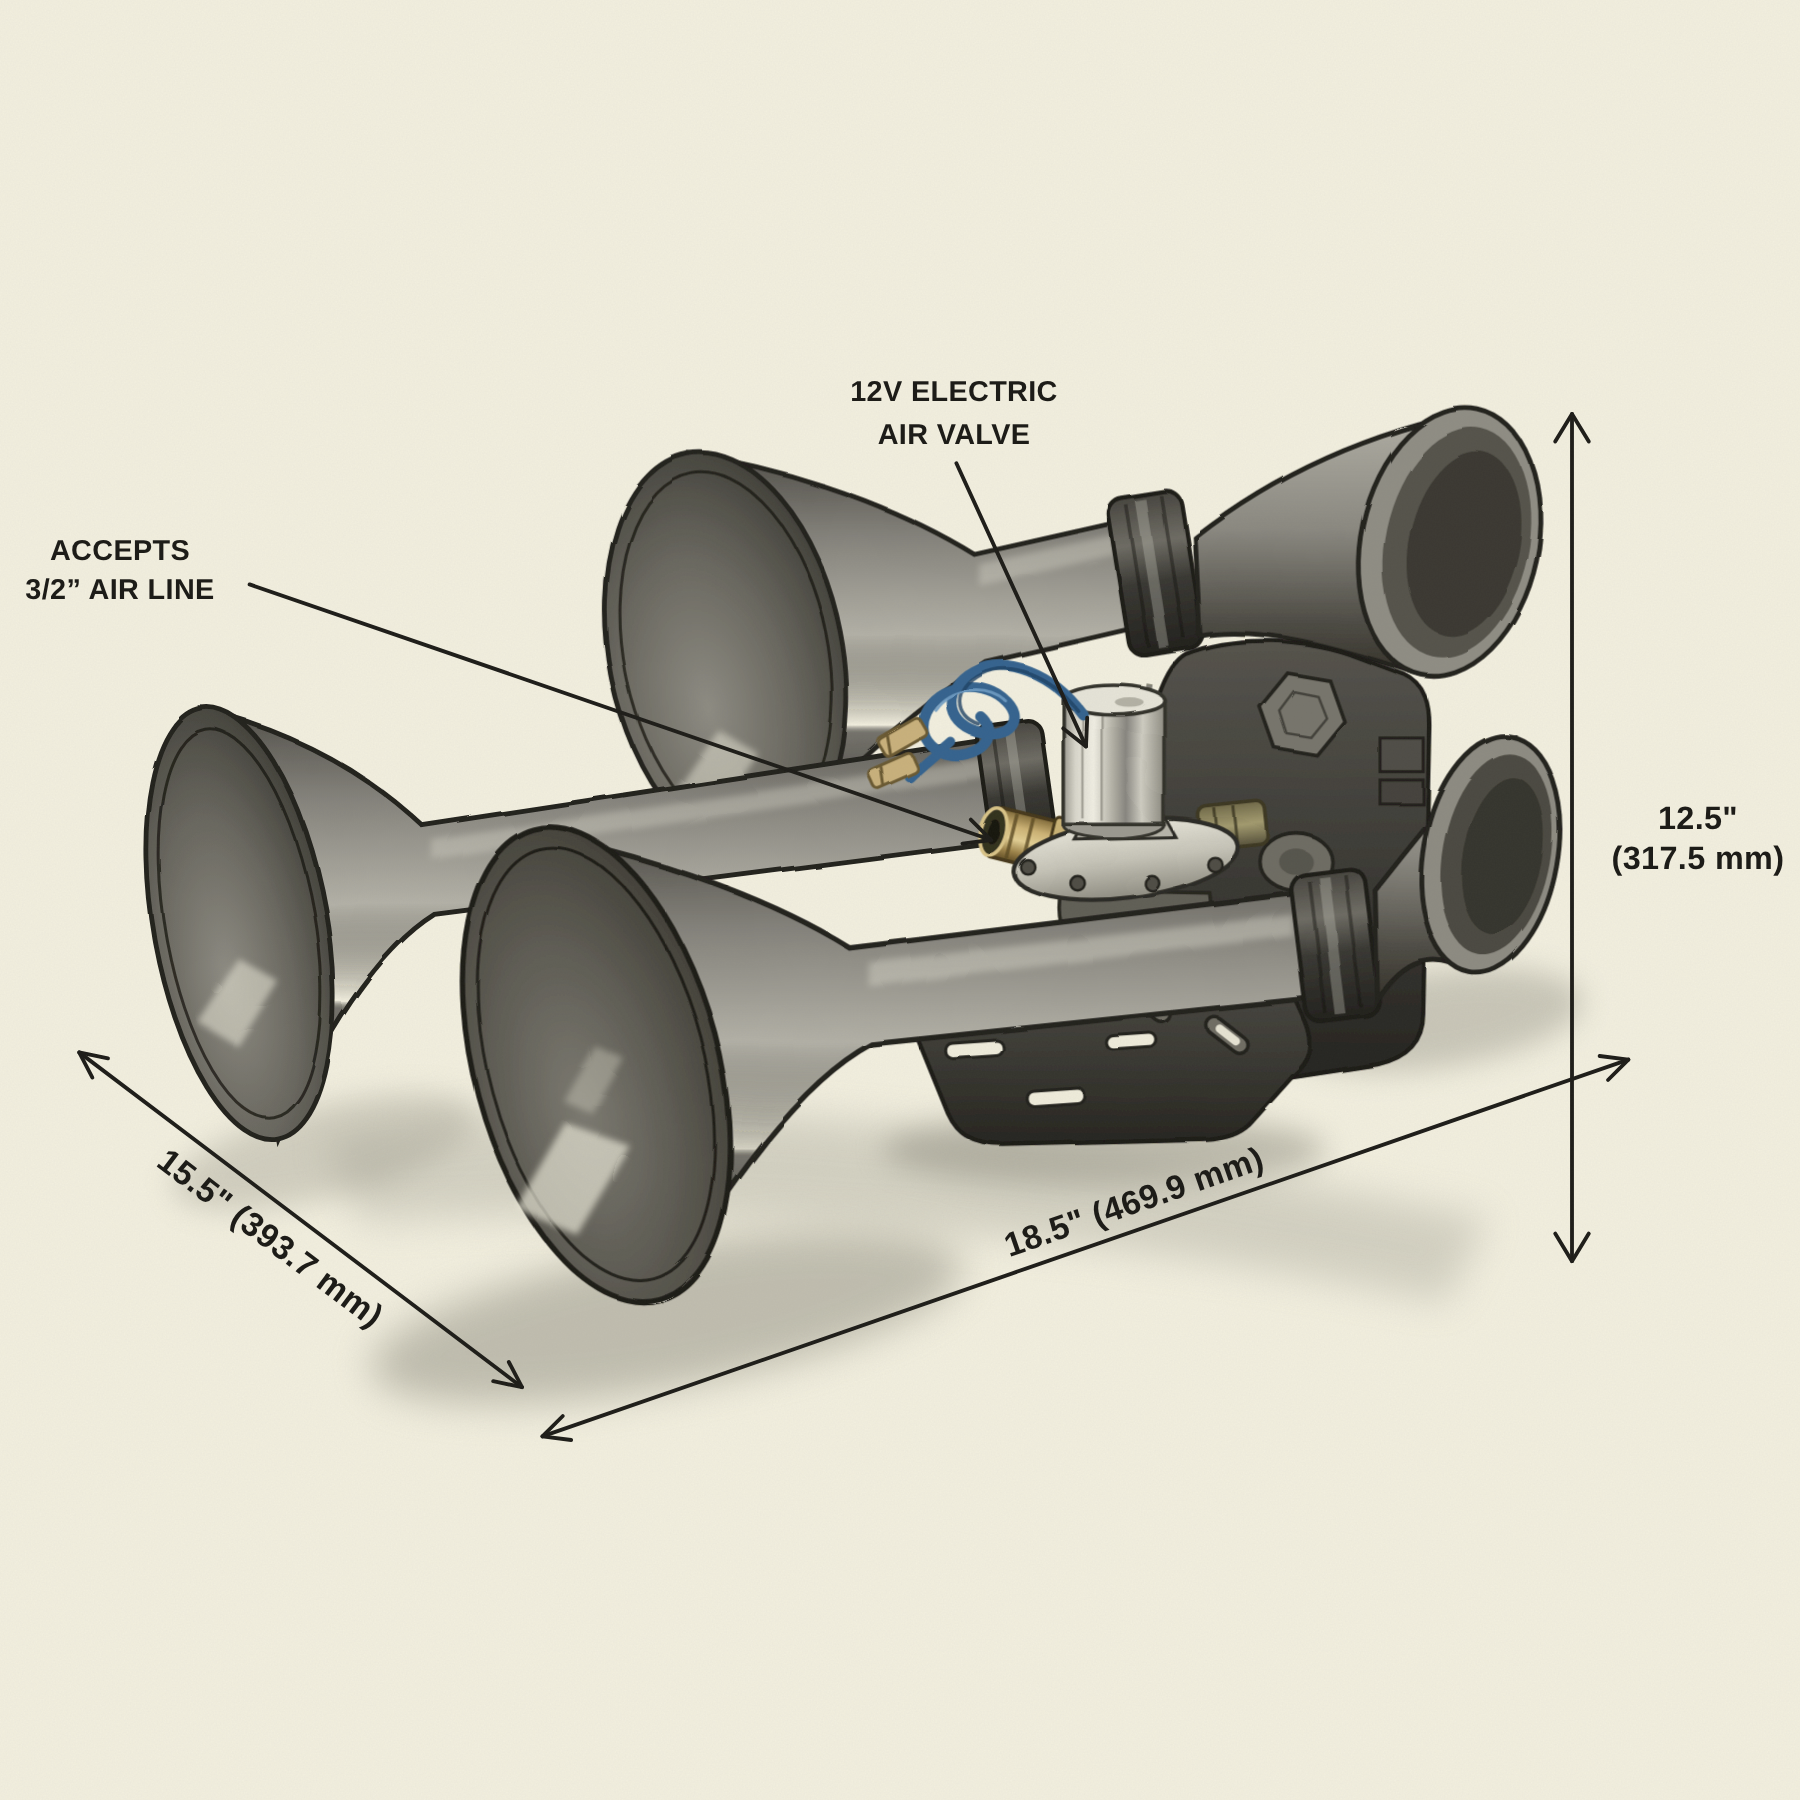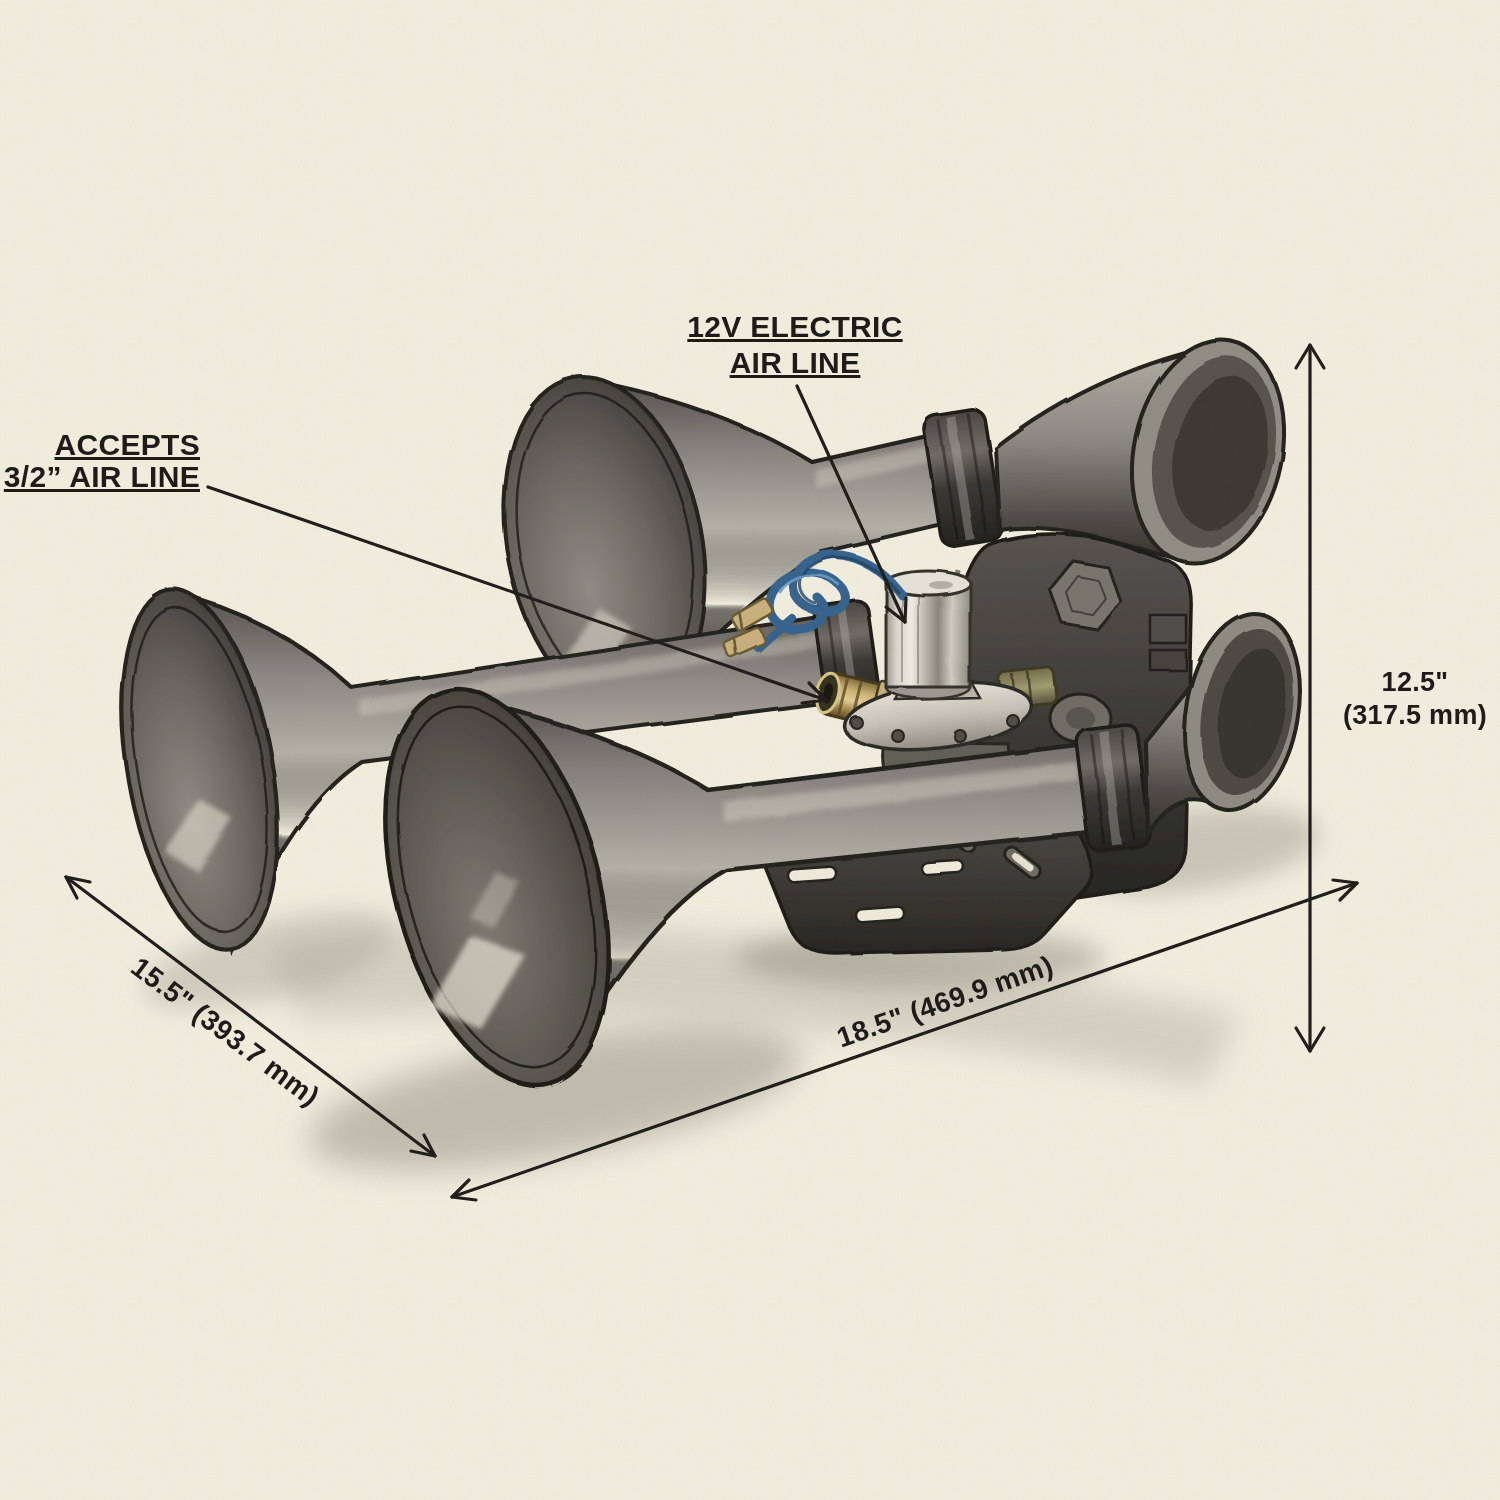--- a/index.html
+++ b/index.html
@@ -19,7 +19,7 @@
     letter-spacing:.3px;
     white-space:nowrap;
   }
-  .callout{font-size:30px;line-height:34px;text-decoration:underline;}
+  .callout{font-size:24px;line-height:34px;}
   .lbl-air-valve{left:595px;top:309px;width:400px;text-align:center;line-height:36px;}
   .lbl-air-line{left:0px;top:429px;width:200px;text-align:right;line-height:32px;}
   .dim{font-size:27px;}

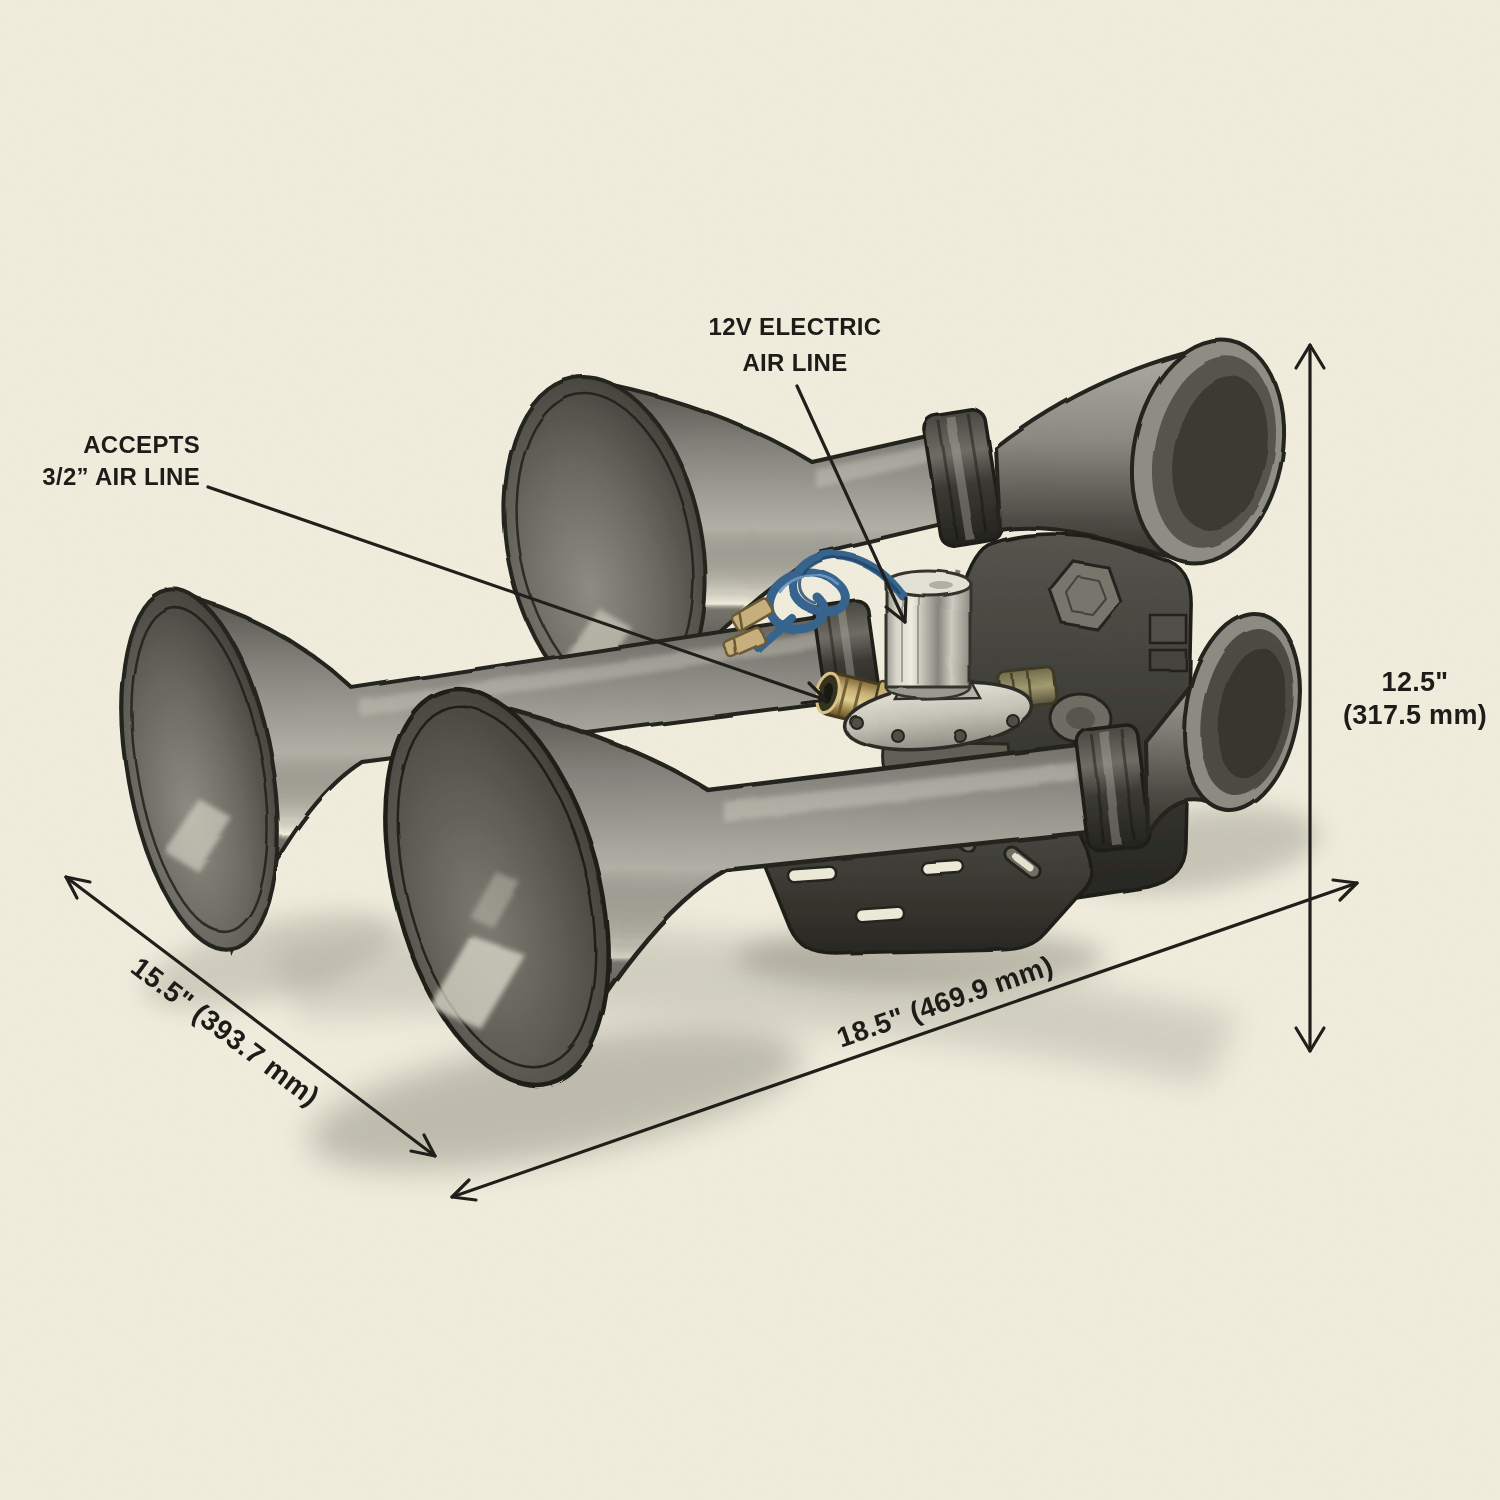--- a/index.html
+++ b/index.html
@@ -274,7 +274,7 @@
 
 <div class="label callout lbl-air-valve">
   <span>12V ELECTRIC</span>
-  <span class="line2">AIR LINE</span>
+  <span class="line2">AIR VALVE</span>
 </div>
 
 <div class="label callout lbl-air-line">

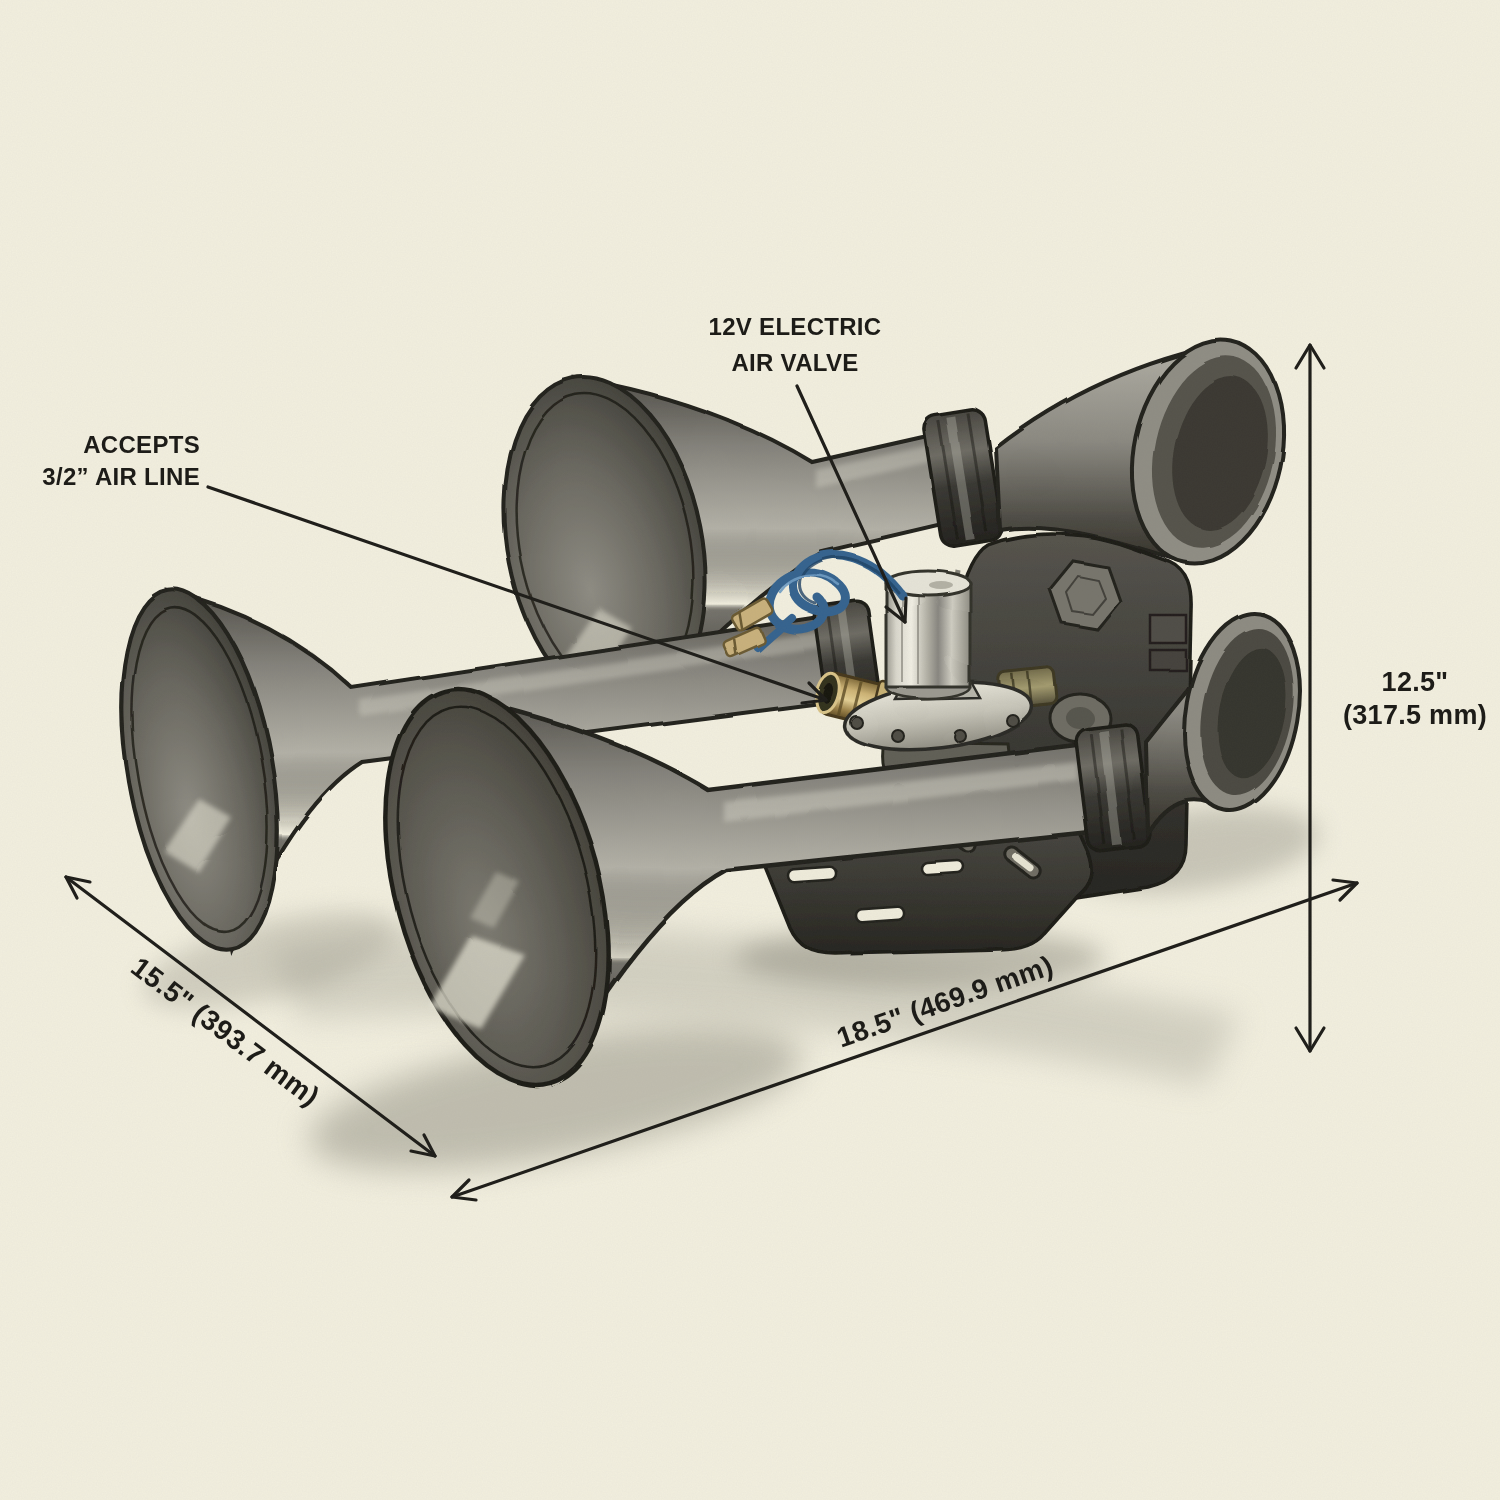--- a/index.html
+++ b/index.html
@@ -21,7 +21,7 @@
   }
   .callout{font-size:24px;line-height:34px;}
   .lbl-air-valve{left:595px;top:309px;width:400px;text-align:center;line-height:36px;}
-  .lbl-air-line{left:0px;top:429px;width:200px;text-align:right;line-height:32px;}
+  .lbl-air-line{left:0px;top:444px;width:200px;text-align:center;line-height:32px;}
   .dim{font-size:27px;}
   .dim-height{left:1322px;top:666px;width:186px;text-align:center;line-height:33px;}
   .dim-length{left:945px;top:1002px;font-size:28px;transform:translate(-50%,-50%) rotate(-19.2deg);}

